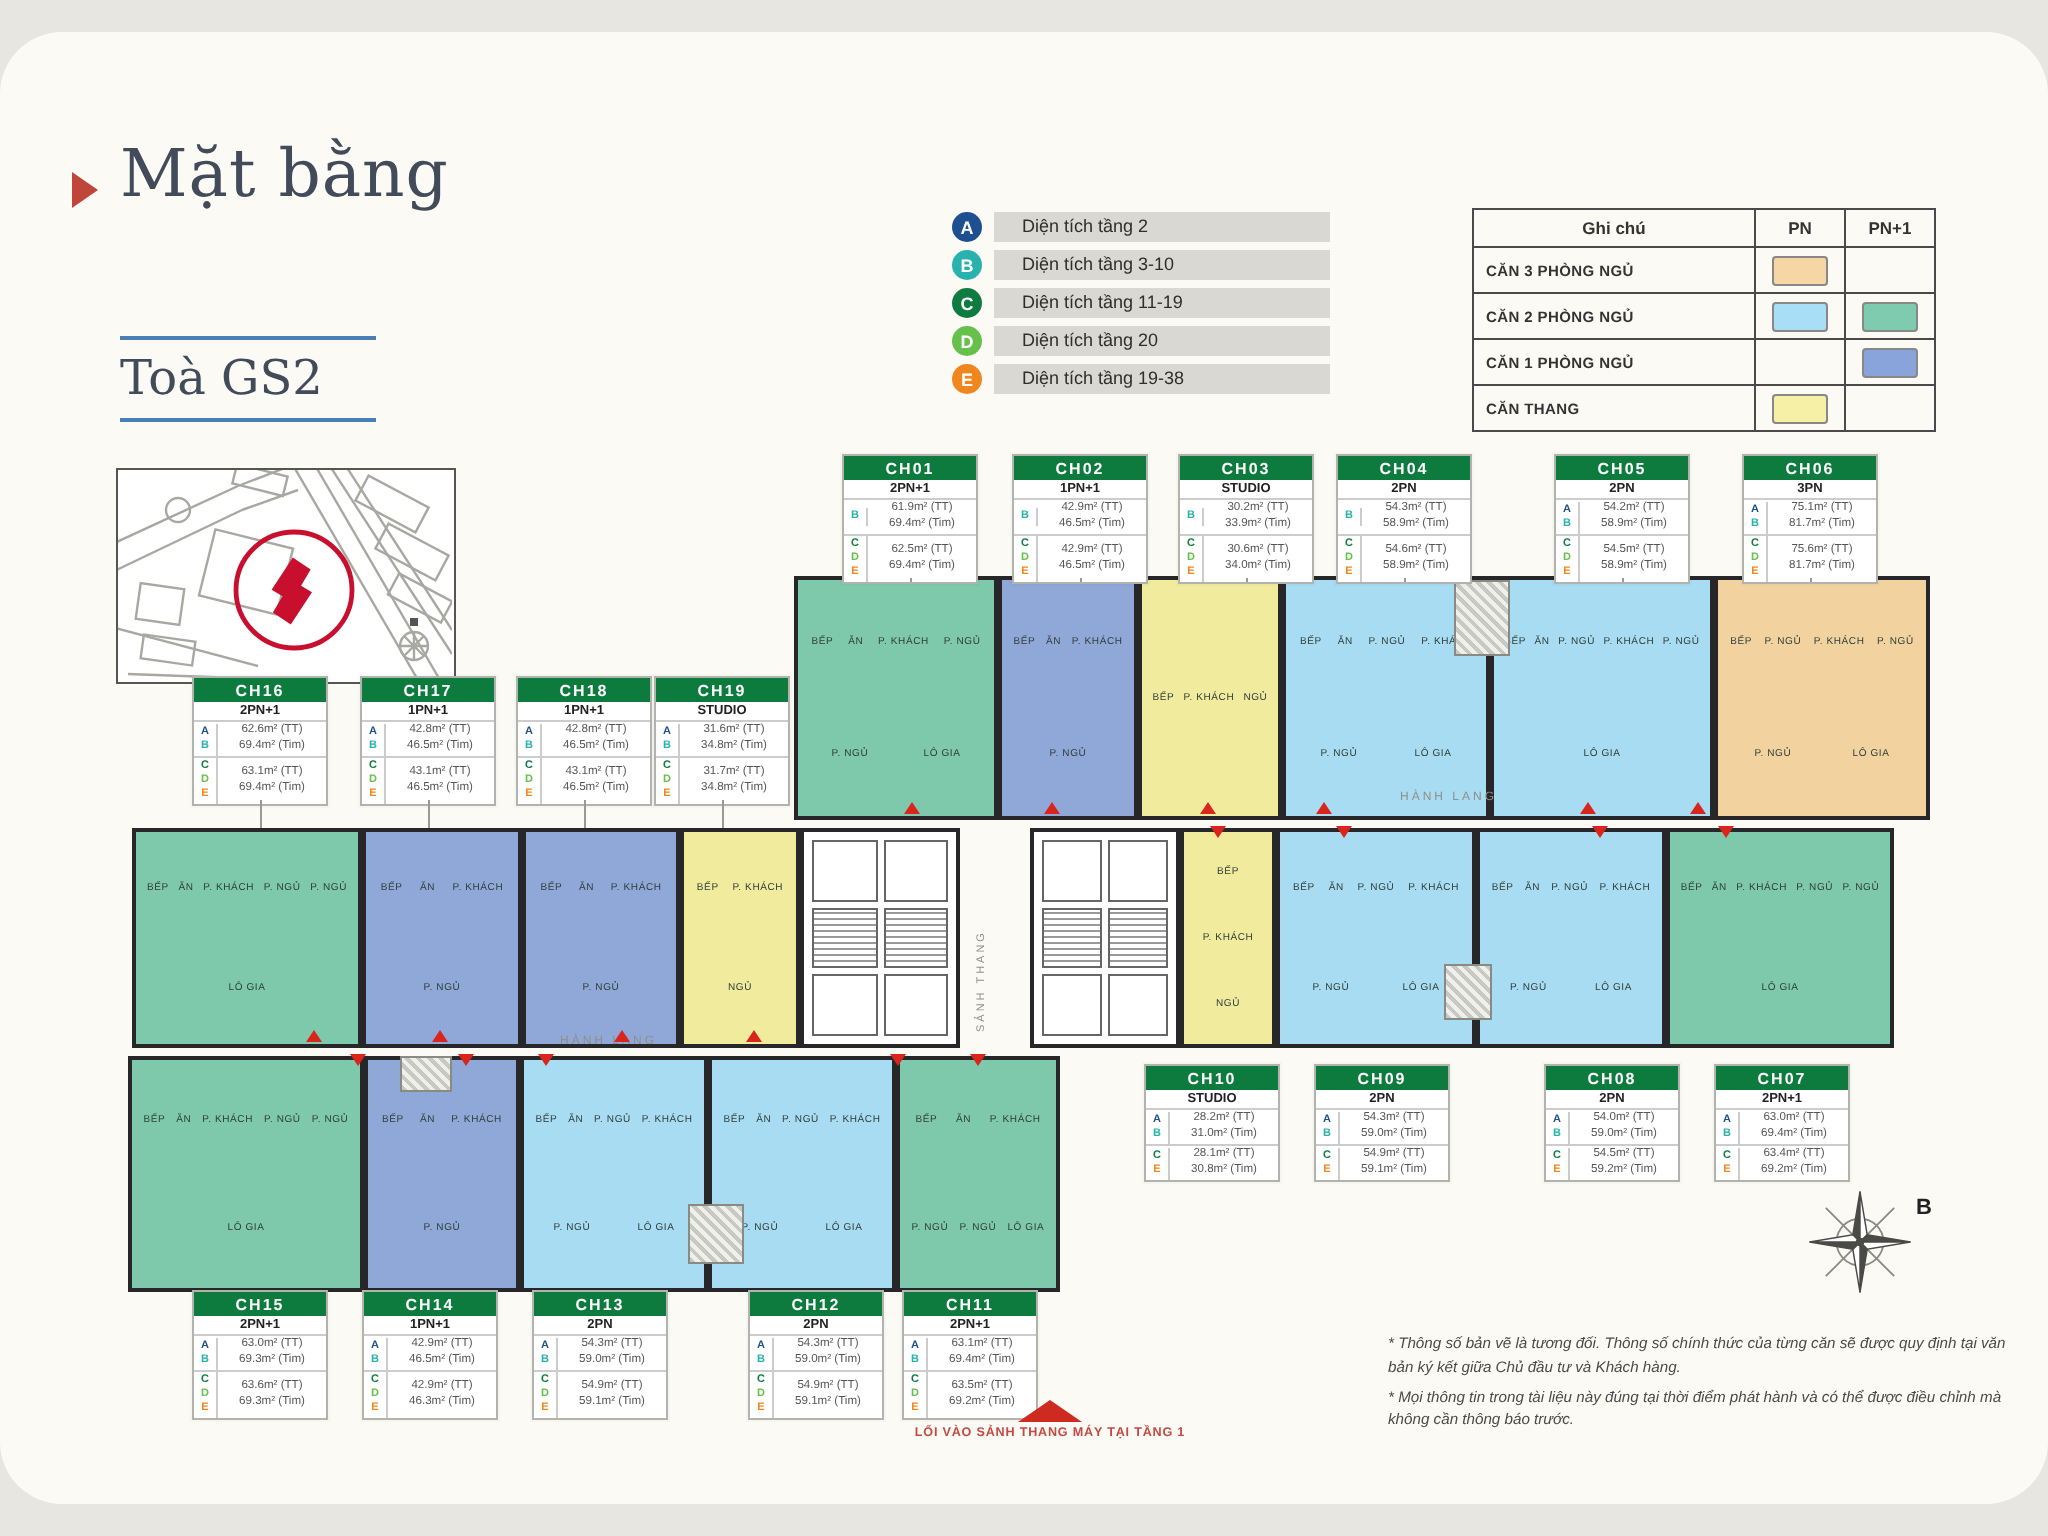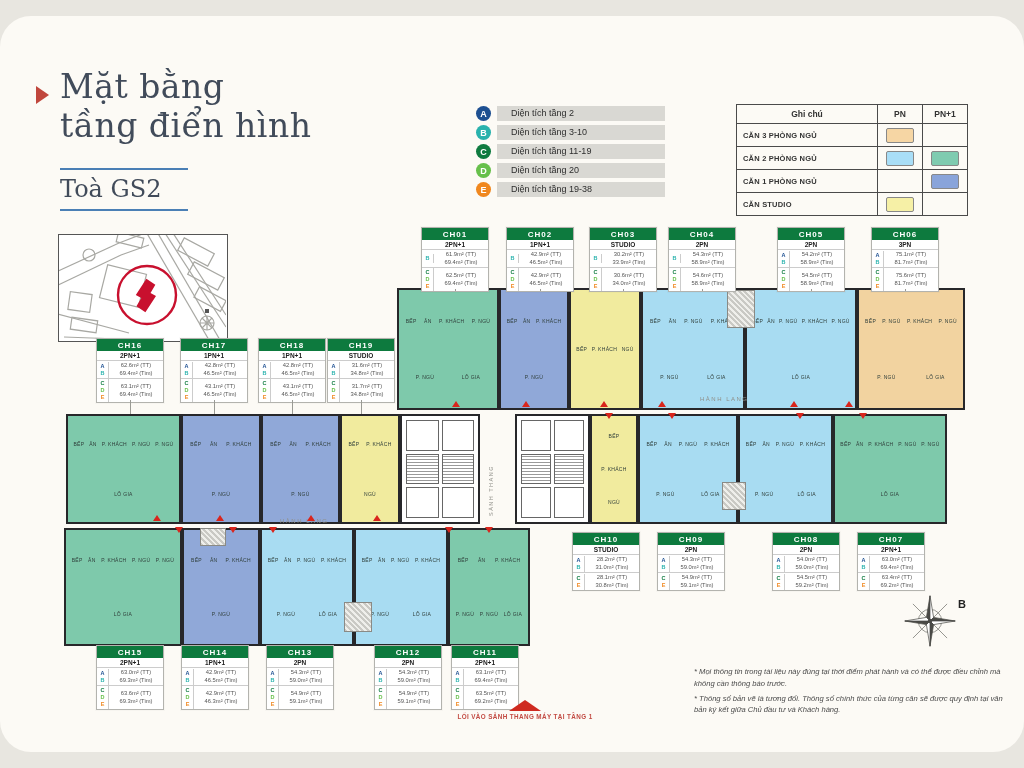--- a/index.html
+++ b/index.html
@@ -86,7 +86,6 @@
   <div class="title-arrow"></div>
   <div class="page-title">
     <div>Mặt bằng</div>
-    <div>tầng điển hình</div>
   </div>
   <div class="tower-block">
     <div class="bar"></div>

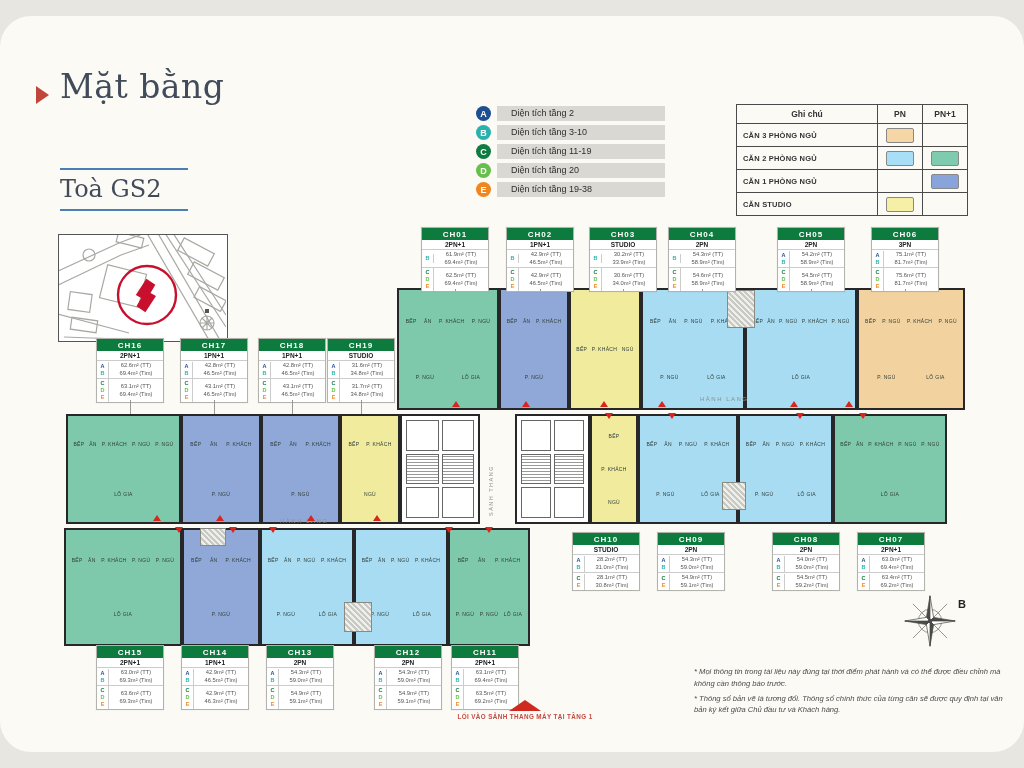--- a/index.html
+++ b/index.html
@@ -173,7 +173,7 @@
           <td class="sw"><span class="swatch" style="background: rgb(137, 164, 218);"></span></td>
         </tr>
         <tr>
-          <td class="lab">CĂN STUDIO</td>
+          <td class="lab">CĂN THANG</td>
           <td class="sw"><span class="swatch" style="background: rgb(246, 240, 166);"></span></td>
           <td class="sw"></td>
         </tr>

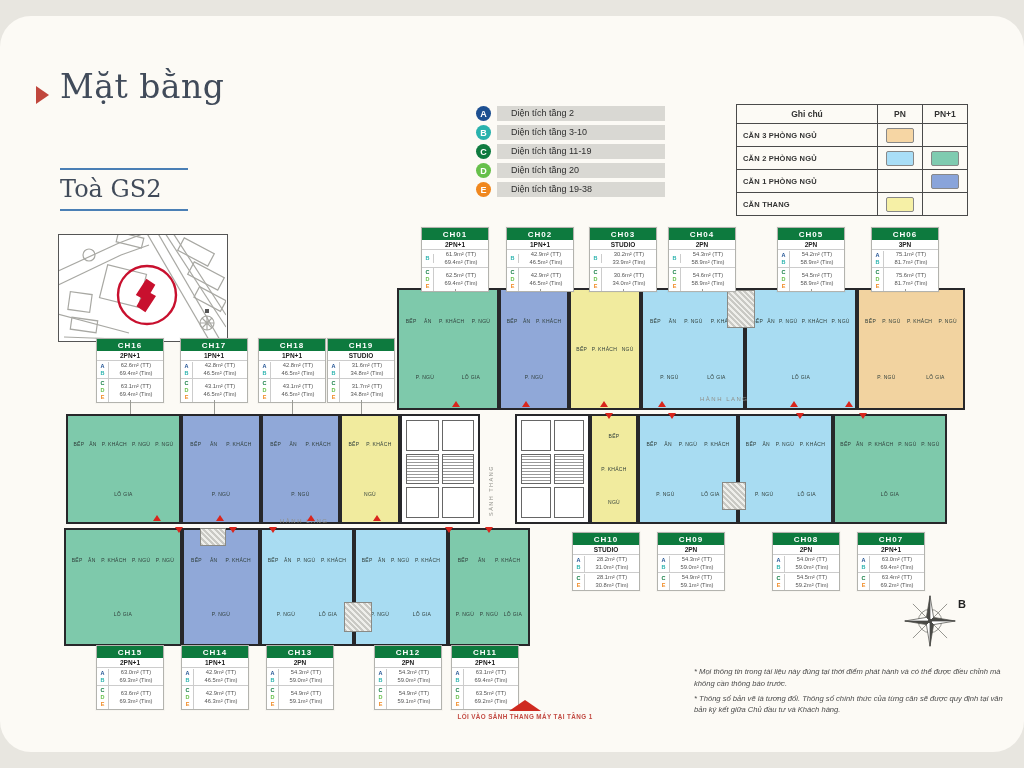--- a/index.html
+++ b/index.html
@@ -867,8 +867,8 @@
   </div>
 
   <div class="footnotes">
+    <p>* Thông số bản vẽ là tương đối. Thông số chính thức của từng căn sẽ được quy định tại văn bản ký kết giữa Chủ đầu tư và Khách hàng.</p>
     <p>* Mọi thông tin trong tài liệu này đúng tại thời điểm phát hành và có thể được điều chỉnh mà không cần thông báo trước.</p>
-    <p>* Thông số bản vẽ là tương đối. Thông số chính thức của từng căn sẽ được quy định tại văn bản ký kết giữa Chủ đầu tư và Khách hàng.</p>
   </div>
 
 </div>

